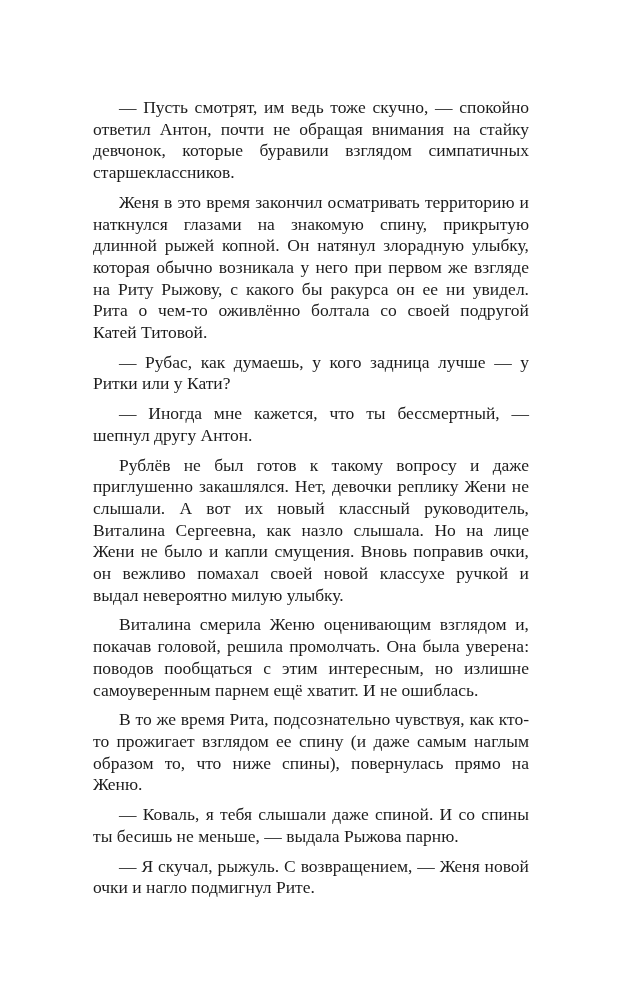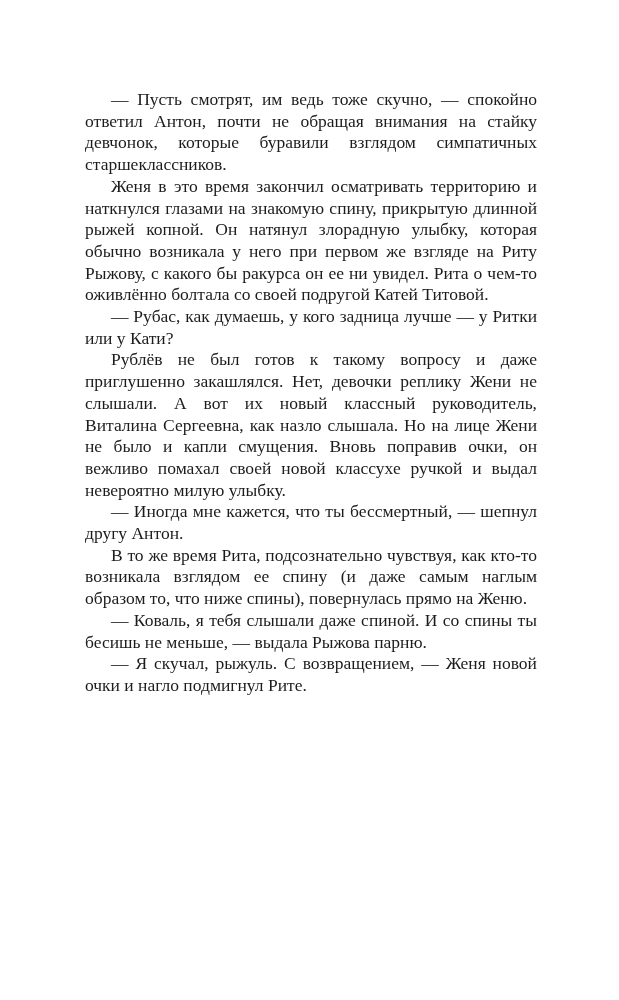--- a/index.html
+++ b/index.html
@@ -35,7 +35,7 @@
     -webkit-hyphens: auto;
   }
   .text-block p {
-    margin: 0;
+    margin: 8px;
     padding: 0;
     text-indent: 26px;
   }

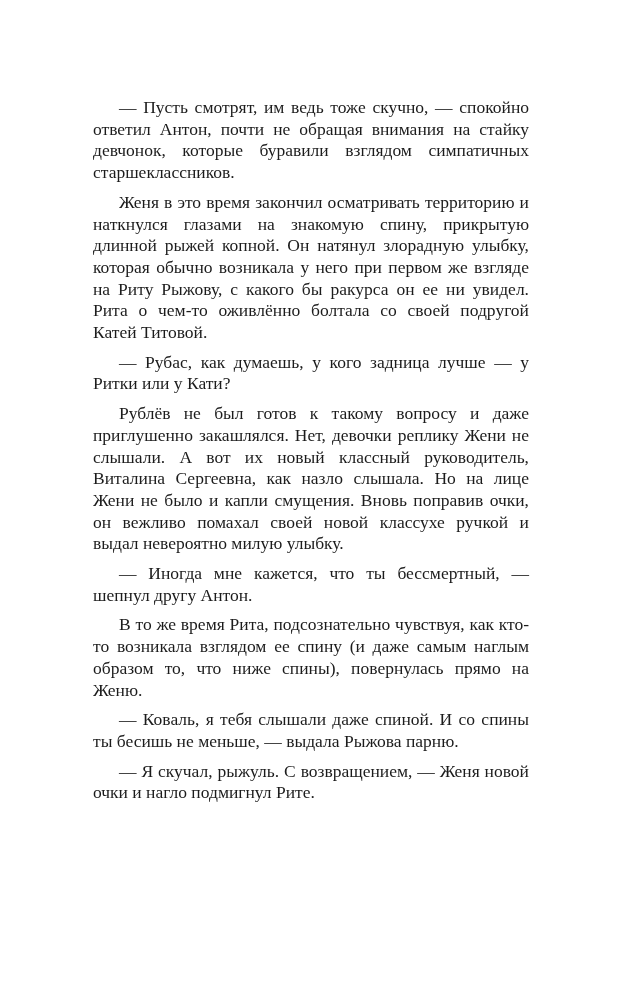--- a/index.html
+++ b/index.html
@@ -48,8 +48,8 @@
     <p>— Пусть смотрят, им ведь тоже скучно, — спокойно ответил Антон, почти не обращая внимания на стайку девчонок, которые буравили взглядом симпатичных старшеклассников.</p>
     <p>Женя в это время закончил осматривать территорию и наткнулся глазами на знакомую спину, прикрытую длинной рыжей копной. Он натянул злорадную улыбку, которая обычно возникала у него при первом же взгляде на Риту Рыжову, с какого бы ракурса он ее ни увидел. Рита о чем-то оживлённо болтала со своей подругой Катей Титовой.</p>
     <p>— Рубас, как думаешь, у кого задница лучше — у Ритки или у Кати?</p>
+    <p>— Иногда мне кажется, что ты бессмертный, — шепнул другу Антон.</p>
     <p>Рублёв не был готов к такому вопросу и даже приглушенно закашлялся. Нет, девочки реплику Жени не слышали. А вот их новый классный руководитель, Виталина Сергеевна, как назло слышала. Но на лице Жени не было и капли смущения. Вновь поправив очки, он вежливо помахал своей новой классухе ручкой и выдал невероятно милую улыбку.</p>
-    <p>— Иногда мне кажется, что ты бессмертный, — шепнул другу Антон.</p>
     <p>В то же время Рита, подсознательно чувствуя, как кто-то возникала взглядом ее спину (и даже самым наглым образом то, что ниже спины), повернулась прямо на Женю.</p>
     <p>— Коваль, я тебя слышали даже спиной. И со спины ты бесишь не меньше, — выдала Рыжова парню.</p>
     <p>— Я скучал, рыжуль. С возвращением, — Женя новой очки и нагло подмигнул Рите.</p>

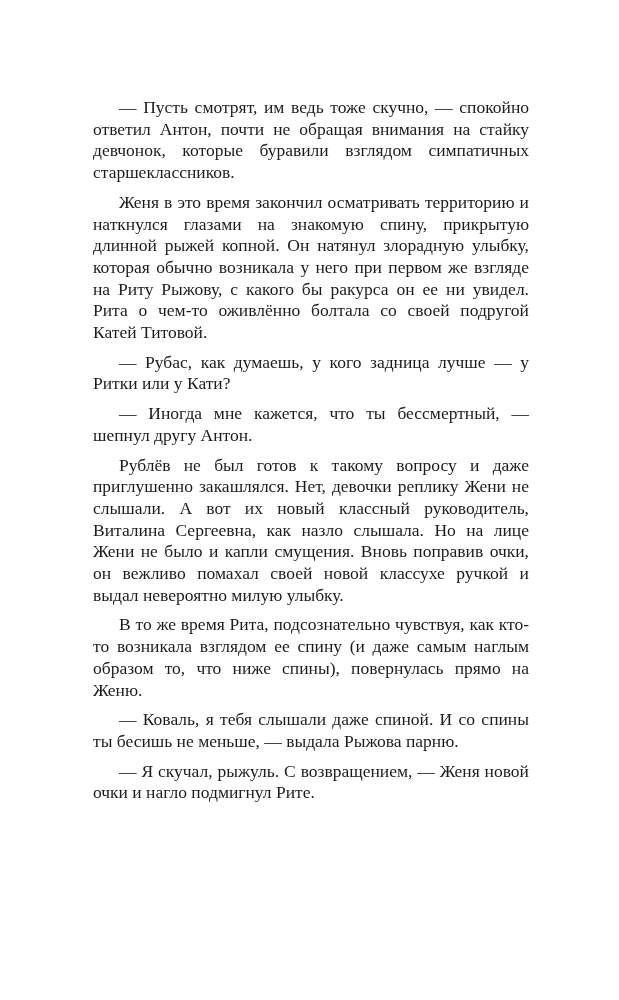--- a/index.html
+++ b/index.html
@@ -50,6 +50,7 @@
     <p>— Рубас, как думаешь, у кого задница лучше — у Ритки или у Кати?</p>
     <p>— Иногда мне кажется, что ты бессмертный, — шепнул другу Антон.</p>
     <p>Рублёв не был готов к такому вопросу и даже приглушенно закашлялся. Нет, девочки реплику Жени не слышали. А вот их новый классный руководитель, Виталина Сергеевна, как назло слышала. Но на лице Жени не было и капли смущения. Вновь поправив очки, он вежливо помахал своей новой классухе ручкой и выдал невероятно милую улыбку.</p>
+    <p>Виталина смерила Женю оценивающим взглядом и, покачав головой, решила промолчать. Она была уверена: поводов пообщаться с этим интересным, но излишне самоуверенным парнем ещё хватит. И не ошиблась.</p>
     <p>В то же время Рита, подсознательно чувствуя, как кто-то возникала взглядом ее спину (и даже самым наглым образом то, что ниже спины), повернулась прямо на Женю.</p>
     <p>— Коваль, я тебя слышали даже спиной. И со спины ты бесишь не меньше, — выдала Рыжова парню.</p>
     <p>— Я скучал, рыжуль. С возвращением, — Женя новой очки и нагло подмигнул Рите.</p>

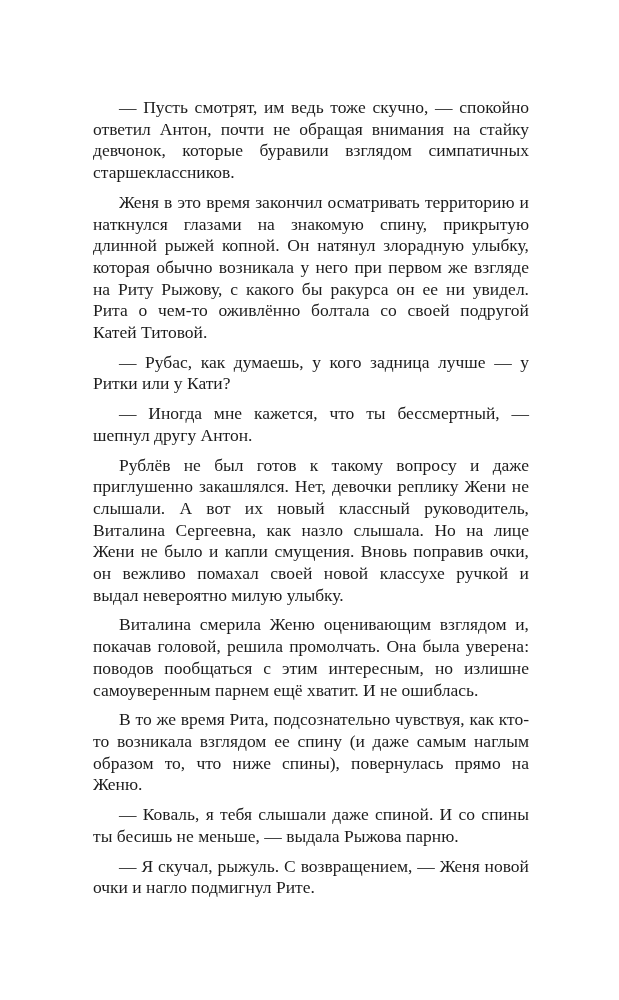--- a/index.html
+++ b/index.html
@@ -51,7 +51,7 @@
     <p>— Иногда мне кажется, что ты бессмертный, — шепнул другу Антон.</p>
     <p>Рублёв не был готов к такому вопросу и даже приглушенно закашлялся. Нет, девочки реплику Жени не слышали. А вот их новый классный руководитель, Виталина Сергеевна, как назло слышала. Но на лице Жени не было и капли смущения. Вновь поправив очки, он вежливо помахал своей новой классухе ручкой и выдал невероятно милую улыбку.</p>
     <p>Виталина смерила Женю оценивающим взглядом и, покачав головой, решила промолчать. Она была уверена: поводов пообщаться с этим интересным, но излишне самоуверенным парнем ещё хватит. И не ошиблась.</p>
-    <p>В то же время Рита, подсознательно чувствуя, как кто-то возникала взглядом ее спину (и даже самым наглым образом то, что ниже спины), повернулась прямо на Женю.</p>
+    <p>В то же время Рита, подсознательно чувствуя, как кто-то прожигает взглядом ее спину (и даже самым наглым образом то, что ниже спины), повернулась прямо на Женю.</p>
     <p>— Коваль, я тебя слышали даже спиной. И со спины ты бесишь не меньше, — выдала Рыжова парню.</p>
     <p>— Я скучал, рыжуль. С возвращением, — Женя новой очки и нагло подмигнул Рите.</p>
   </div>

